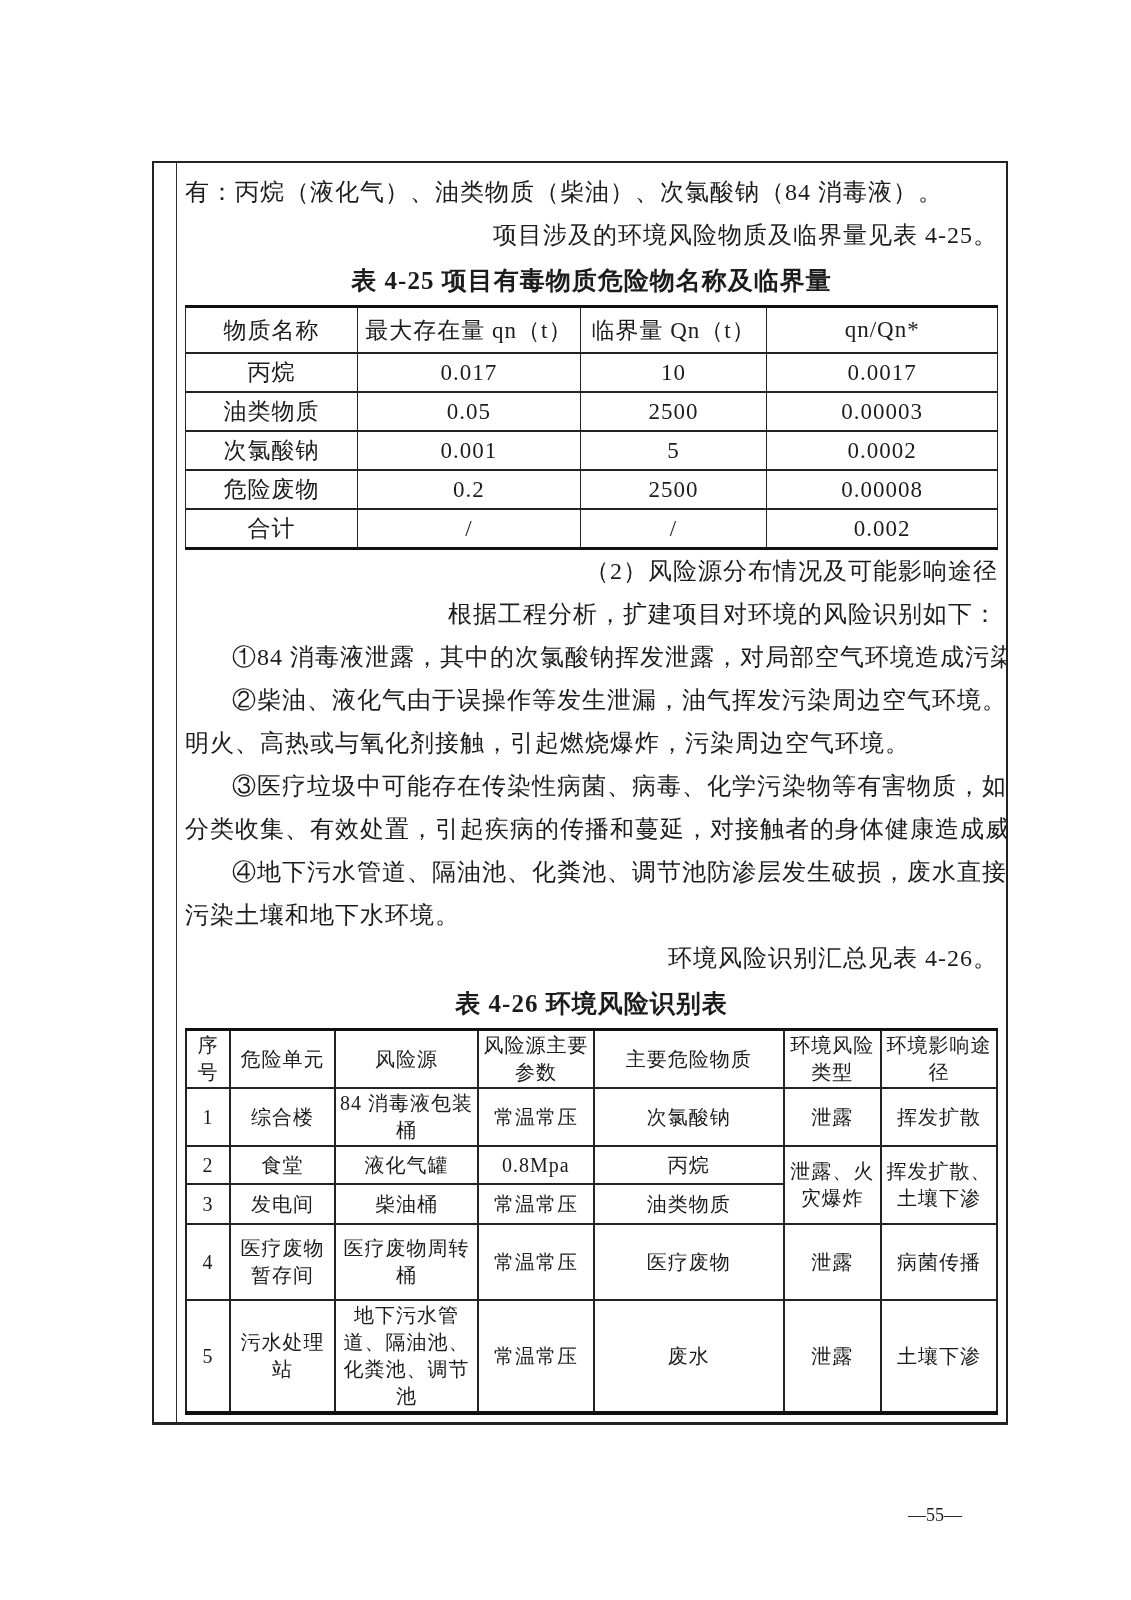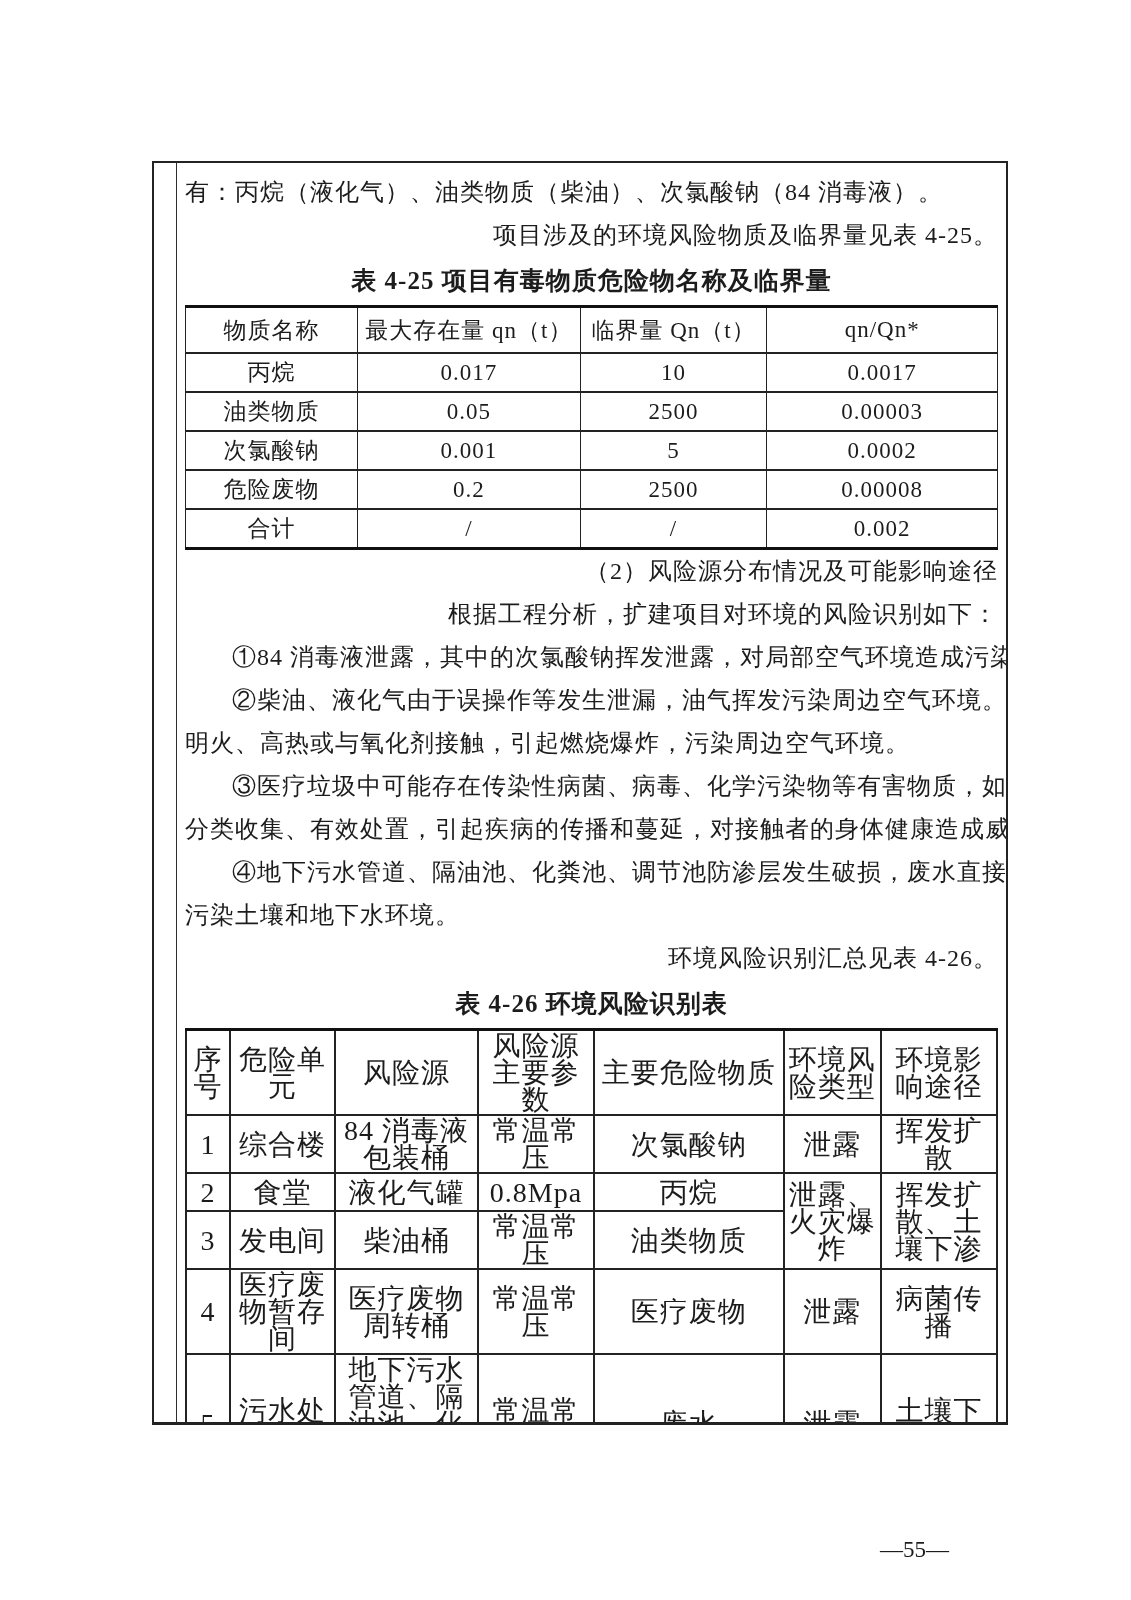--- a/index.html
+++ b/index.html
@@ -38,7 +38,7 @@
   .t25{border-top:3px solid #111;border-bottom:3px solid #111;padding-left:19px;}
   .t25 th{height:44px;}
   .t25 td{height:37px;}
-  .t26{font-size:28px;margin-top:2px;}
+  .t26{font-size:20px;margin-top:2px;}
   .t26 th,.t26 td{
     border-left:2px solid #232323;border-right:2px solid #232323;
     border-top:2px solid #232323;border-bottom:2px solid #232323;

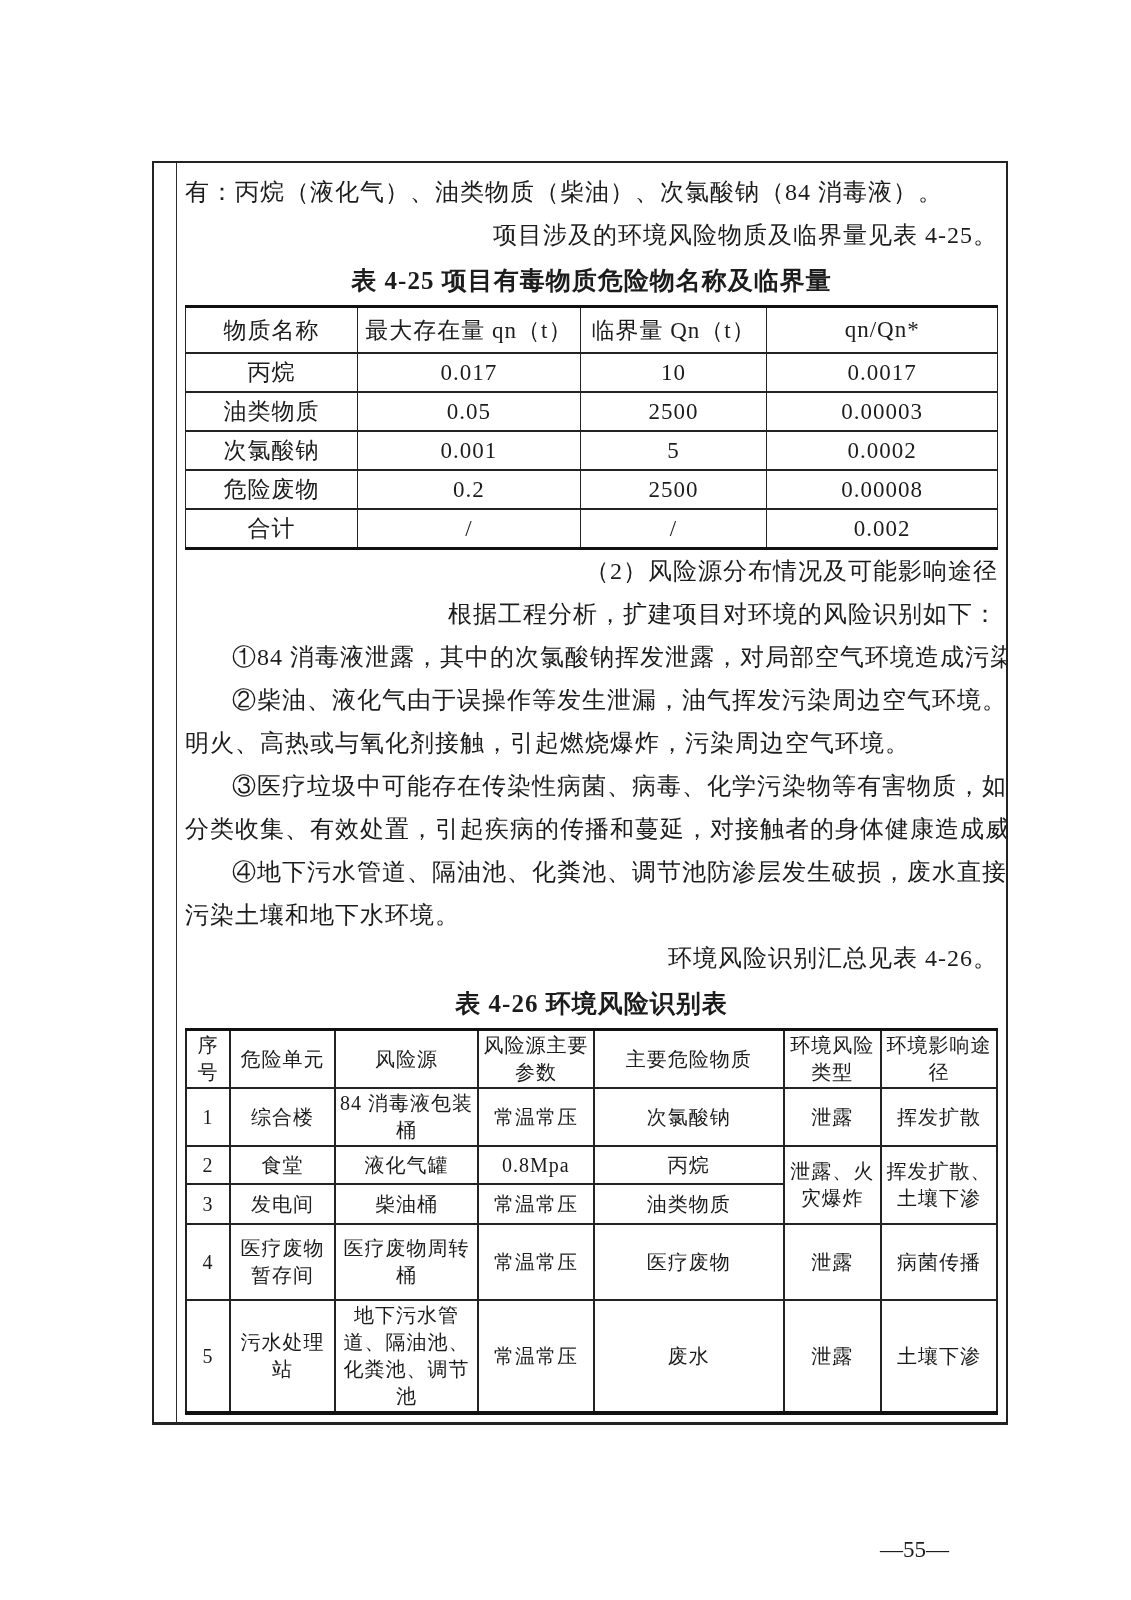--- a/index.html
+++ b/index.html
@@ -47,8 +47,8 @@
   }
   .t26{border-top:3px solid #111;border-bottom:4px solid #111;}
   .page-number{
-    position:absolute;top:1537px;left:880px;width:110px;
-    font-size:23px;text-align:left;letter-spacing:0;
+    position:absolute;top:1505px;left:880px;width:110px;
+    font-size:18px;text-align:center;letter-spacing:0;
   }
 </style>
 </head>

